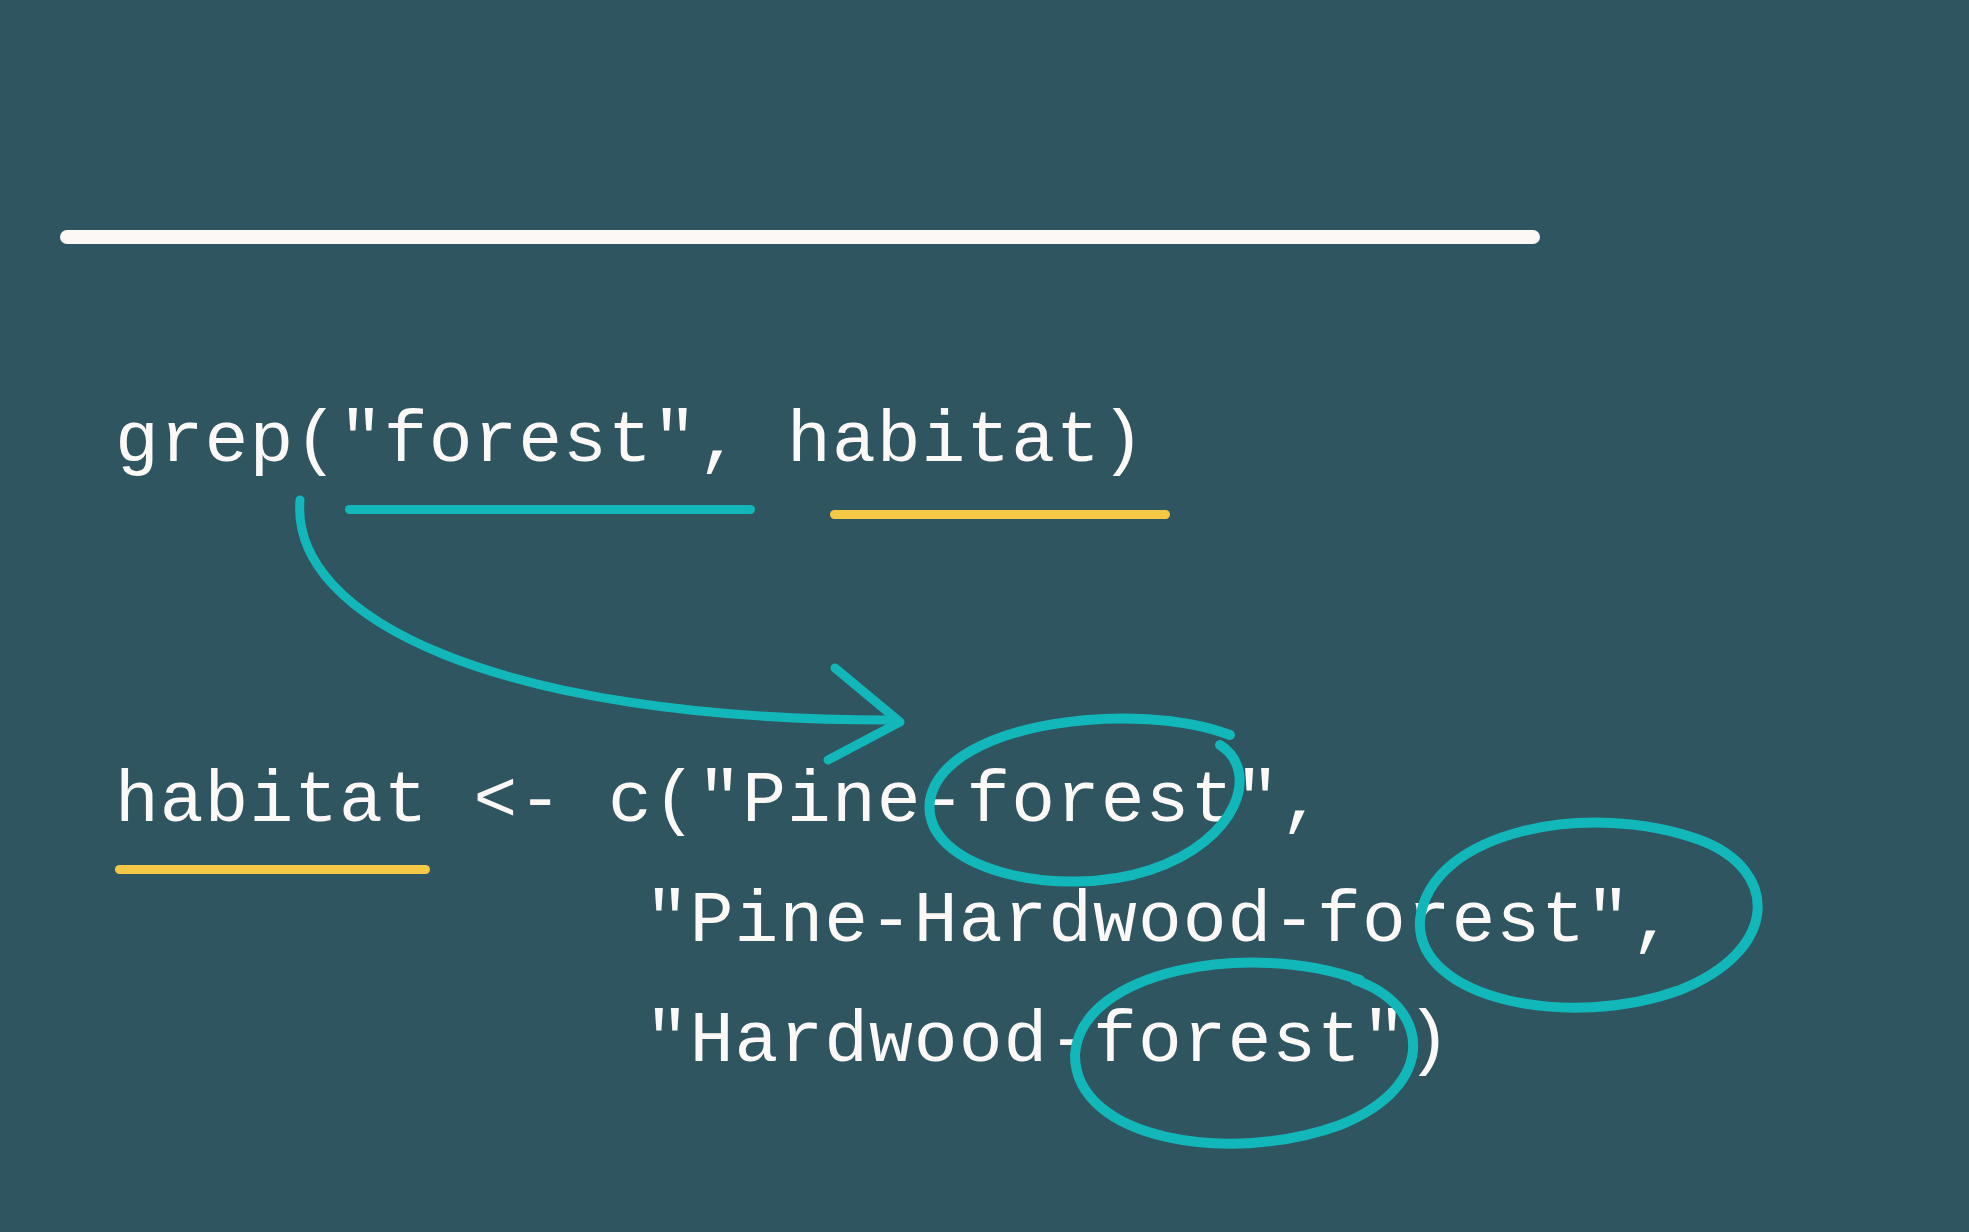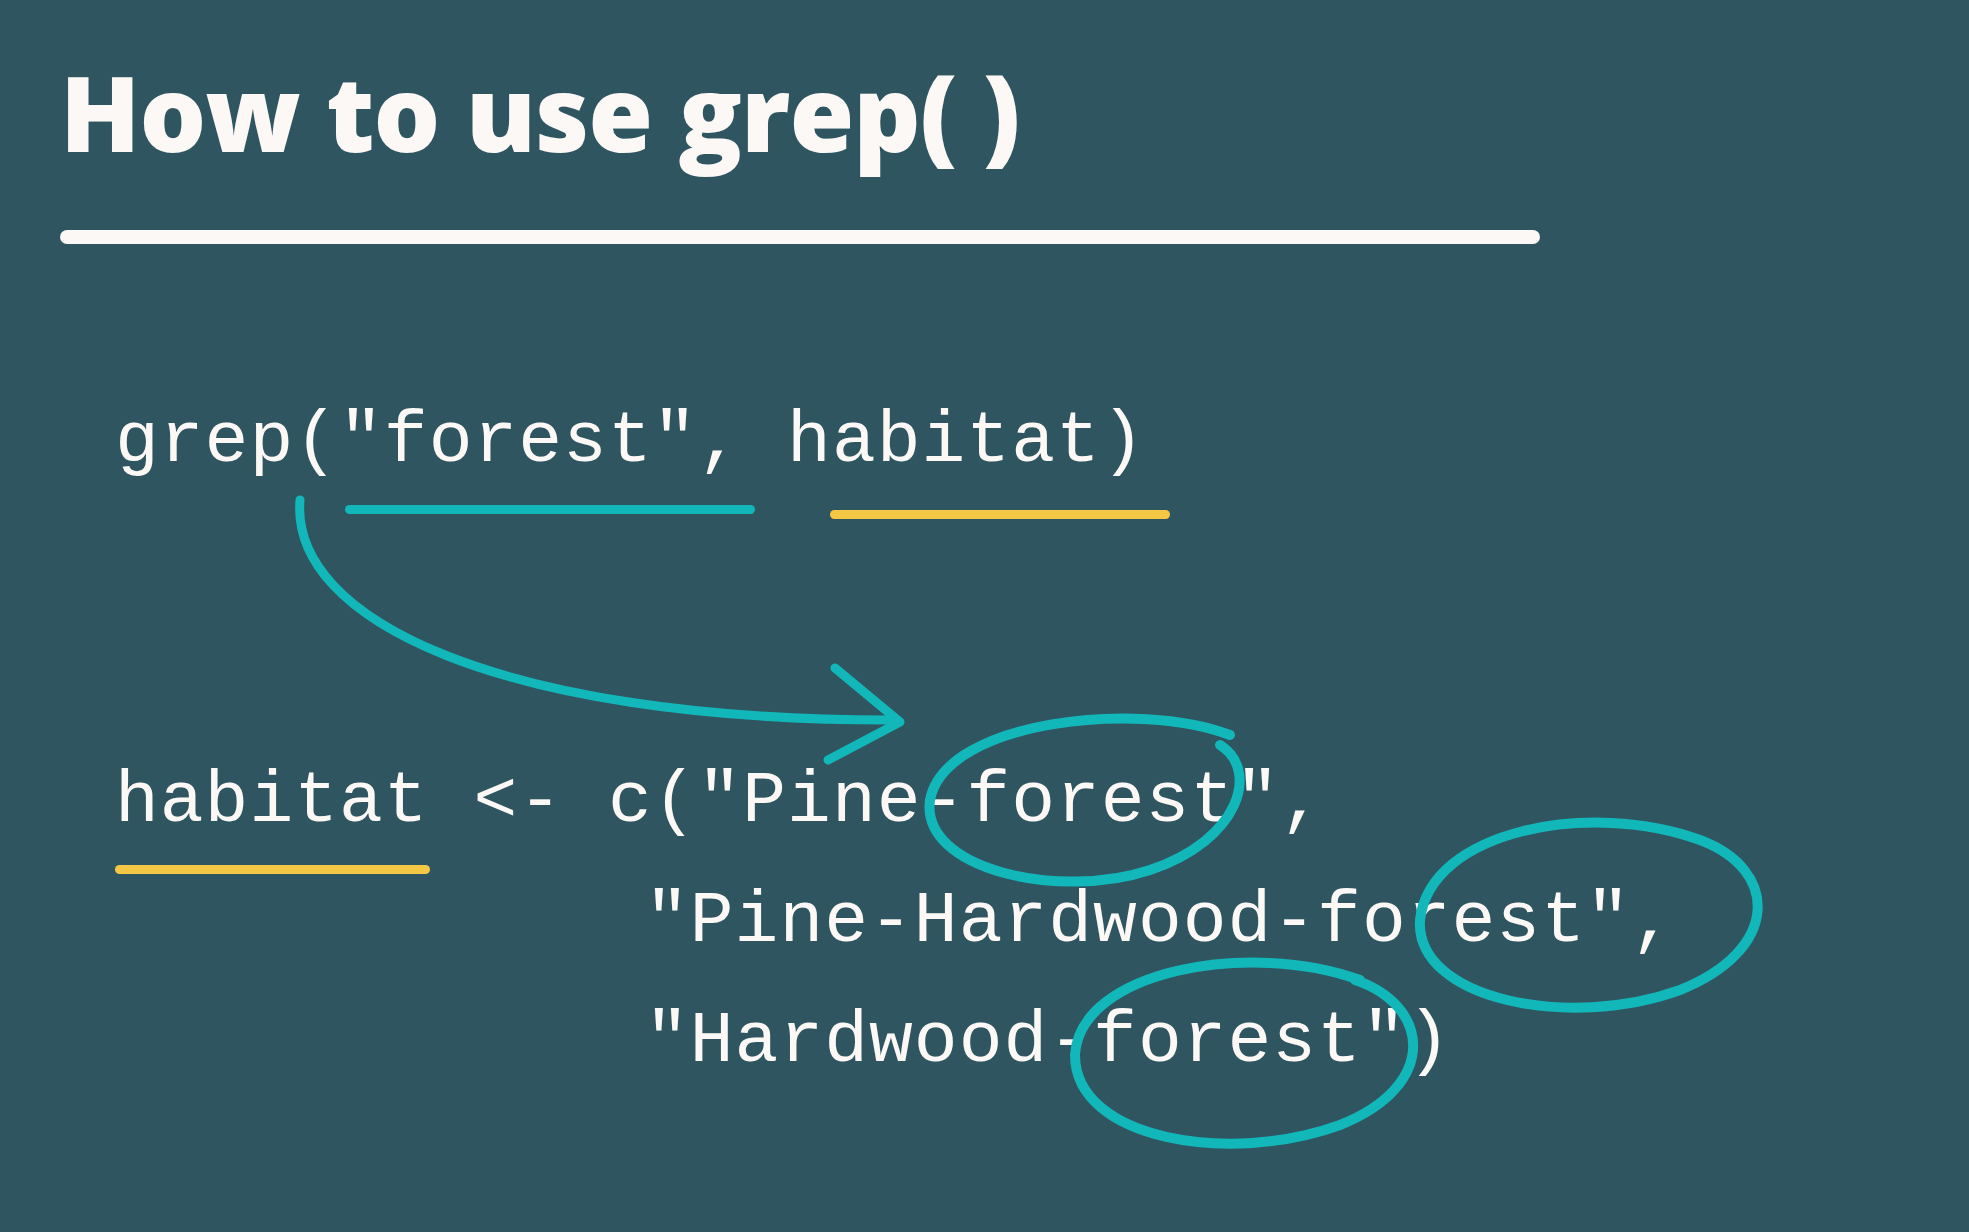--- a/index.html
+++ b/index.html
@@ -69,7 +69,6 @@
 
 <div class="slide">
 
-  <div class="title">How to use grep( )</div>
   <div class="hr"></div>
 
   <div class="code l1">grep("forest", habitat)</div>

